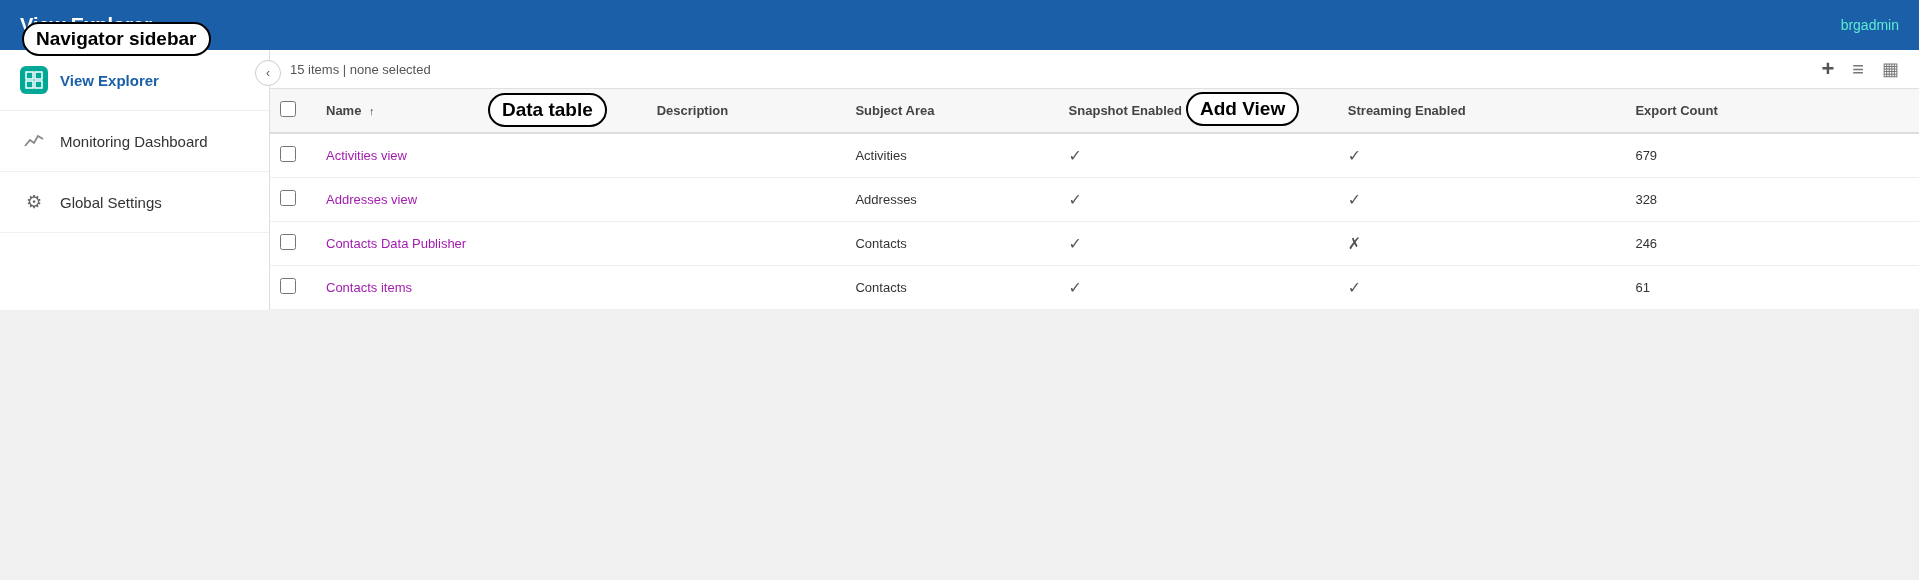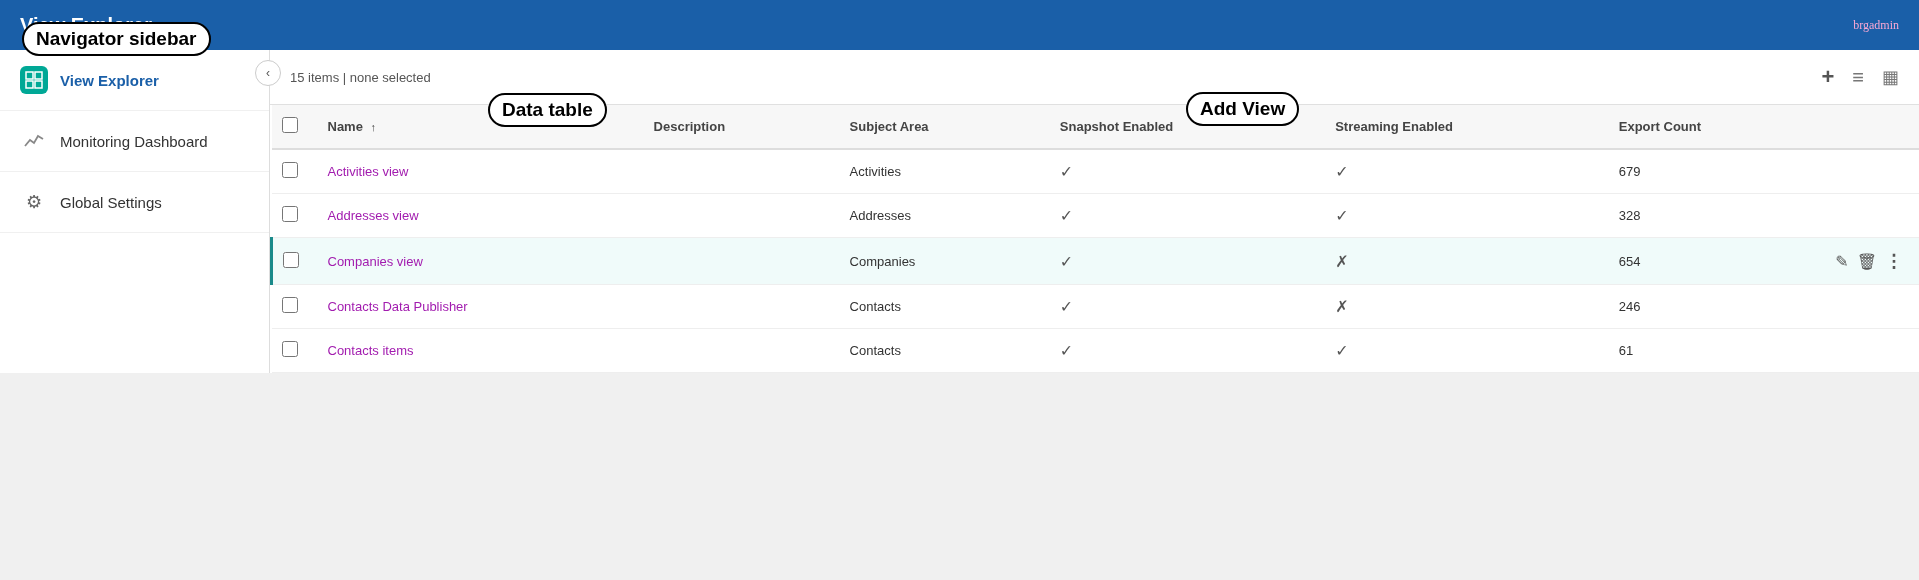--- a/index.html
+++ b/index.html
@@ -22,9 +22,8 @@
       color: white;
     }
     .top-header .username {
-      font-size: 12px;
-      color: #f9a8d4;
-      font-family: Liberation Serif, serif;
+      font-size: 14px;
+      color: #5eead4;
     }
 
     

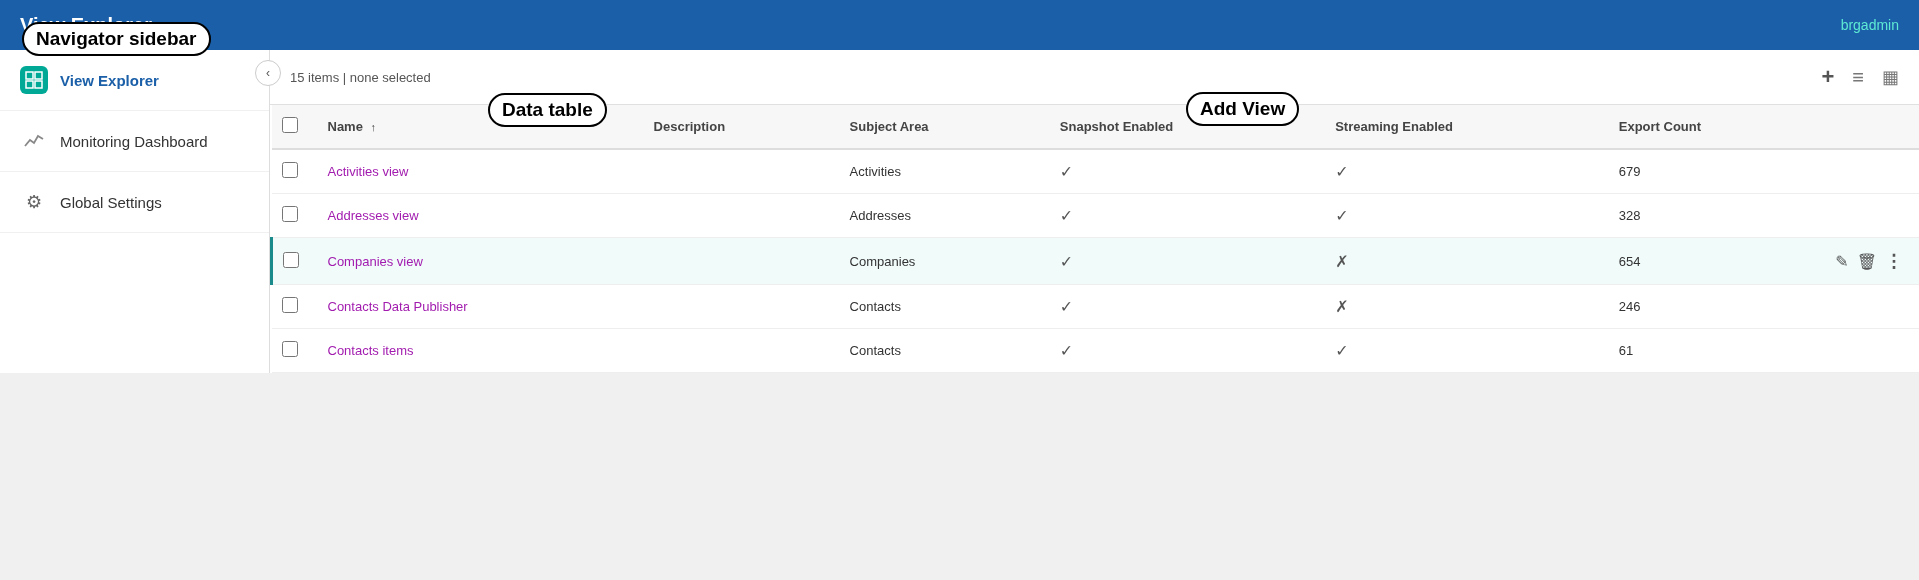--- a/index.html
+++ b/index.html
@@ -100,7 +100,7 @@
       display: flex;
       align-items: center;
       justify-content: space-between;
-      padding: 14px 20px;
+      padding: 6px 20px;
       border-bottom: 1px solid #e0e0e0;
     }
     .toolbar .left { font-size: 13px; color: #555; }

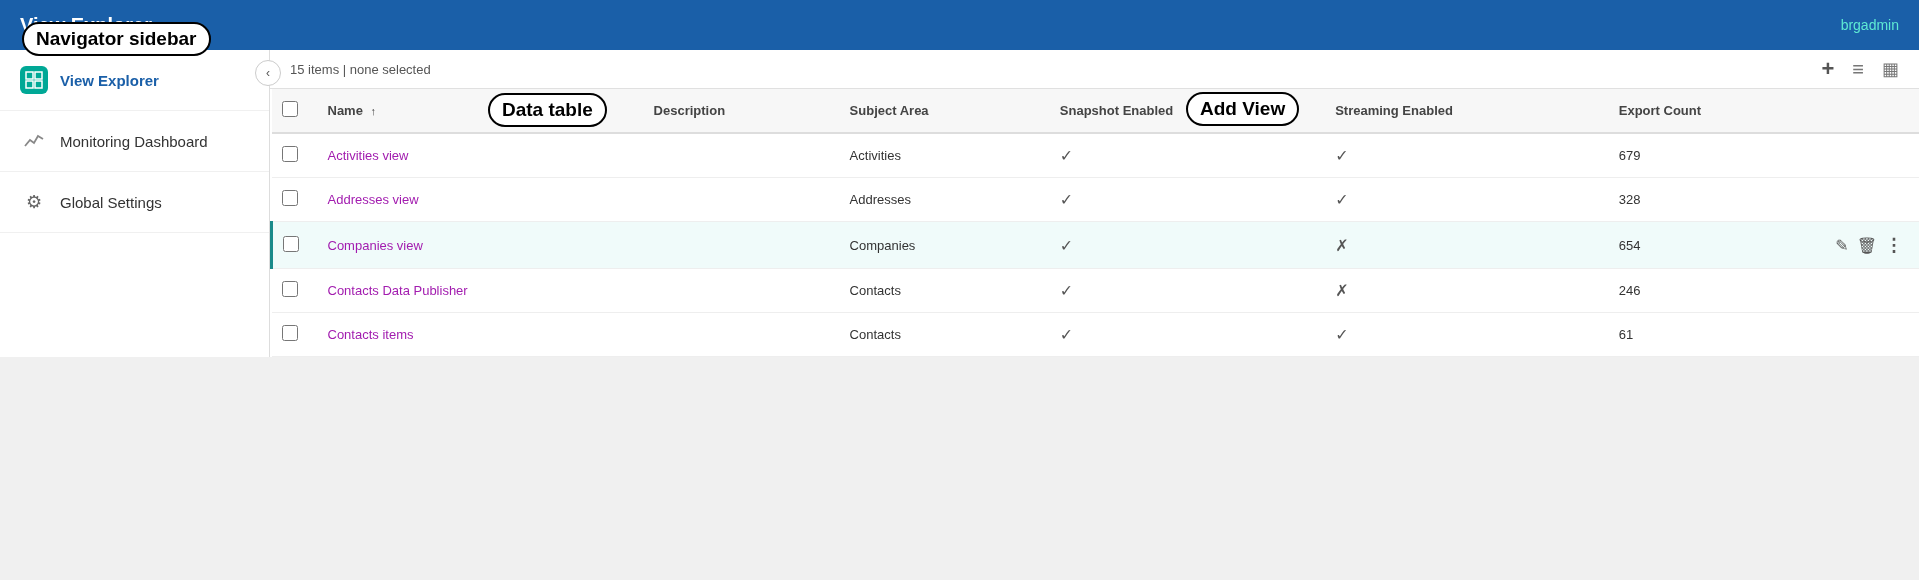--- a/index.html
+++ b/index.html
@@ -260,22 +260,6 @@
                 <td>328</td>
                 <td></td>
               </tr>
-              <tr style="border-left: 3px solid rgb(26, 138, 138); background: rgb(240, 251, 250);">
-                <td class="checkbox-col"><input type="checkbox" style=""></td>
-                <td><span class="link-text">Companies view</span></td>
-                <td></td>
-                <td>Companies</td>
-                <td><span style="color:#555; font-size:16px;">✓</span></td>
-                <td><span style="color:#555; font-size:16px;">✗</span></td>
-                <td>654</td>
-                <td>
-        <div class="row-actions">
-          <span style="color:#555; cursor:pointer; font-size:16px;">✎</span>
-          <span style="color:#555; cursor:pointer; font-size:16px;">🗑</span>
-          <span style="color:#555; cursor:pointer; font-size:18px; font-weight:bold;">⋮</span>
-        </div>
-      </td>
-              </tr>
               <tr>
                 <td class="checkbox-col"><input type="checkbox" style=""></td>
                 <td><span class="link-text">Contacts Data Publisher</span></td>

